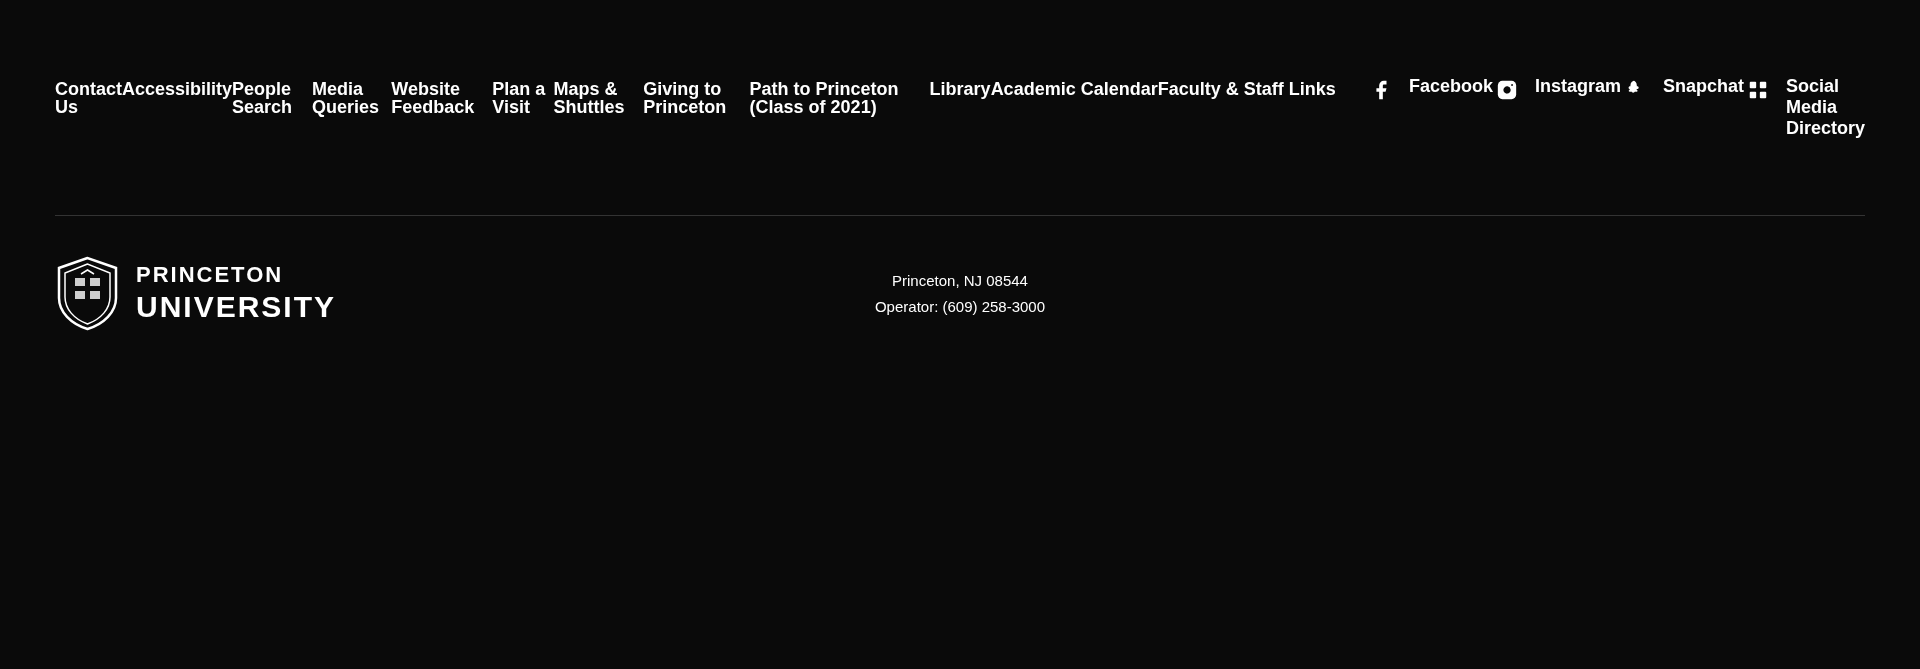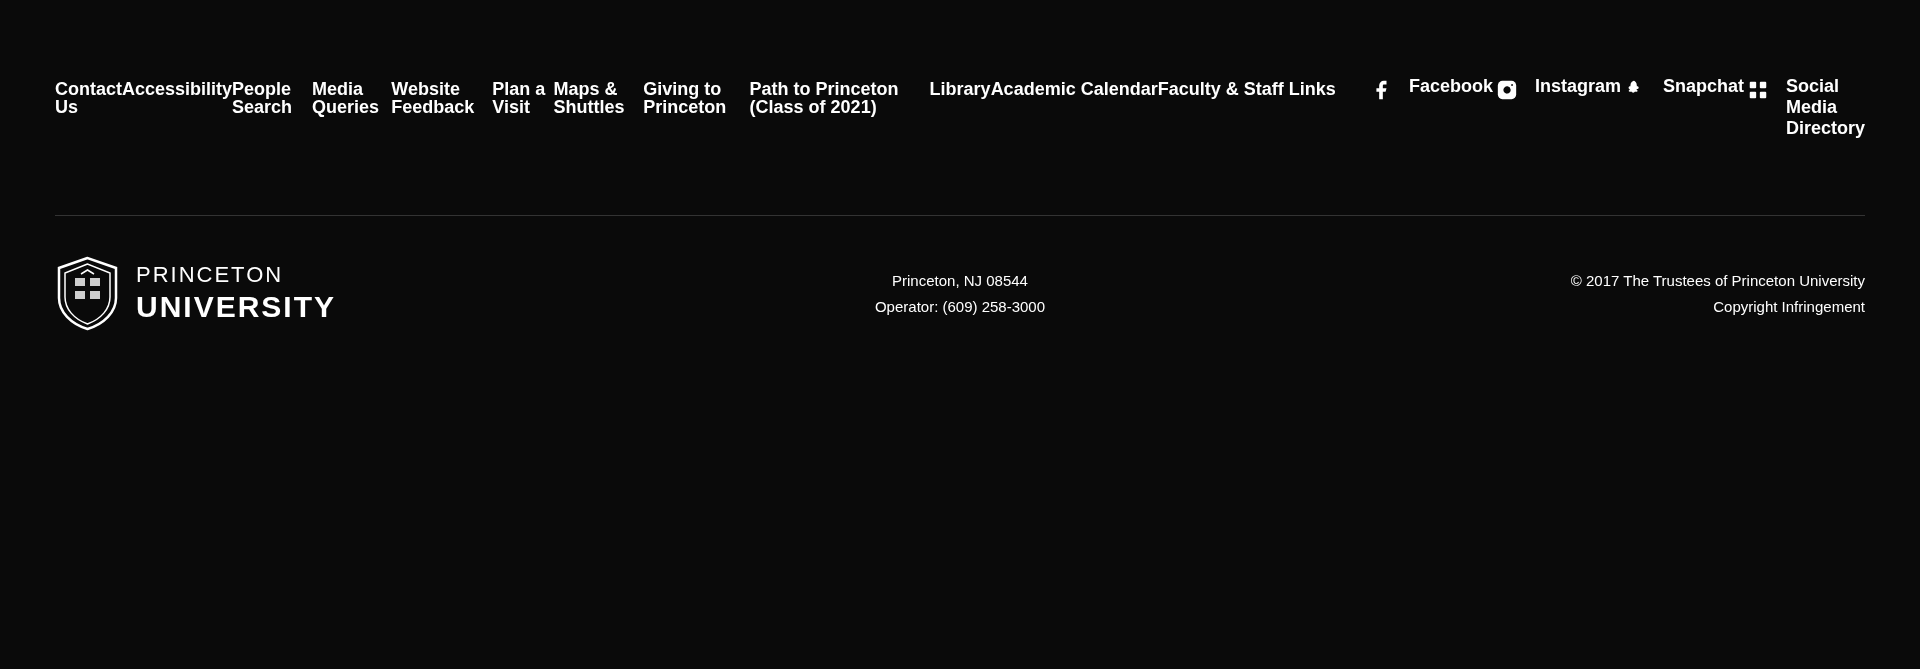--- a/index.html
+++ b/index.html
@@ -98,7 +98,7 @@
 
     .princeton-name {
       font-size: 22px;
-      font-weight: 400;
+      font-weight: 700;
       letter-spacing: 2px;
       line-height: 1.2;
       color: #ffffff;

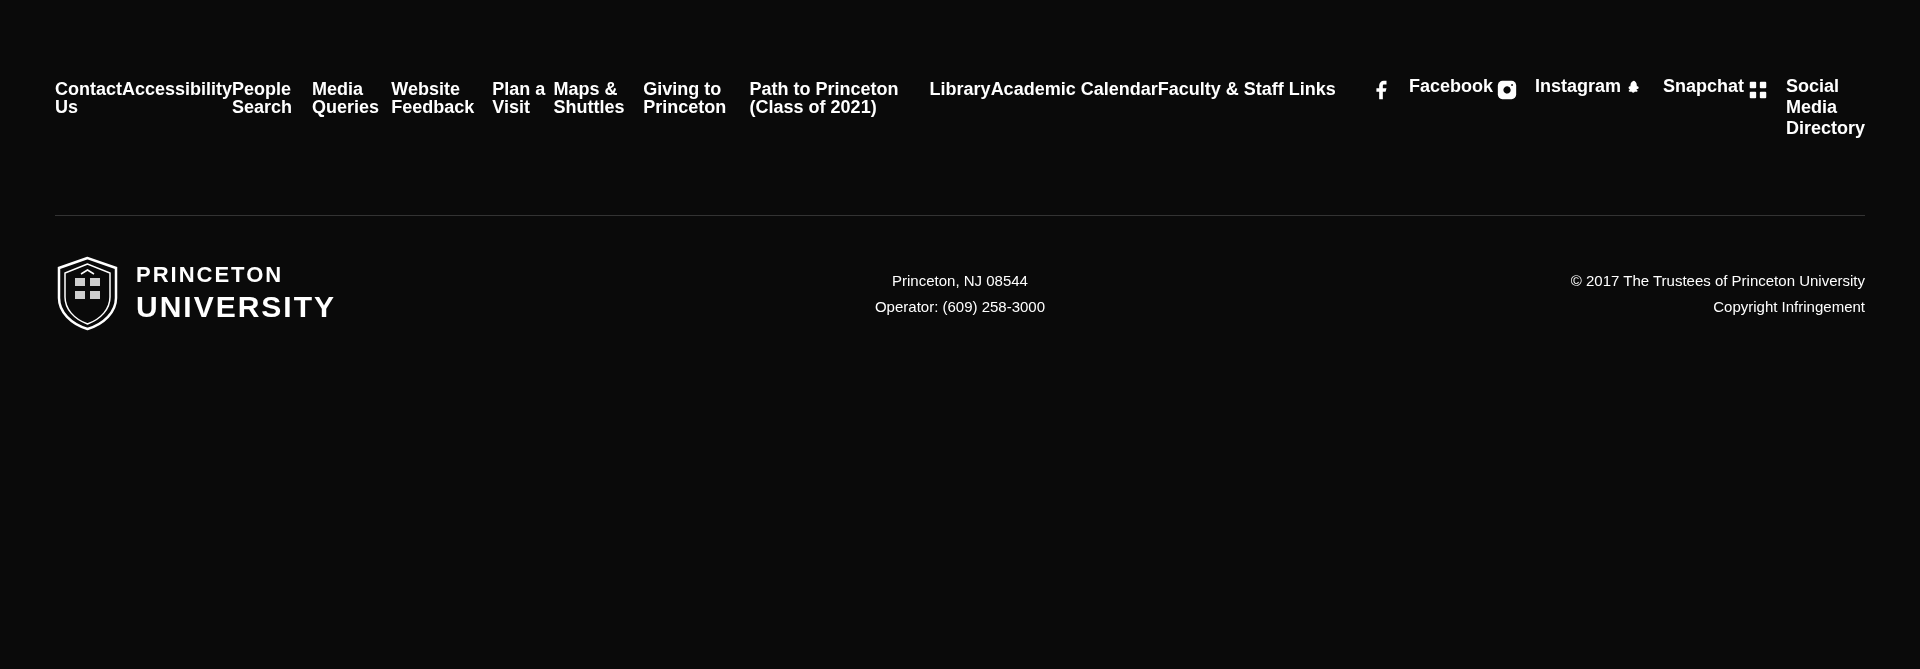--- a/index.html
+++ b/index.html
@@ -240,10 +240,6 @@
     <p>Operator: (609) 258-3000</p>
   </div>
 
-  <div class="footer-copyright">
-    <p>© 2017 The Trustees of Princeton University</p>
-    <p><a>Copyright Infringement</a></p>
-  </div>
 
 </div>
 

